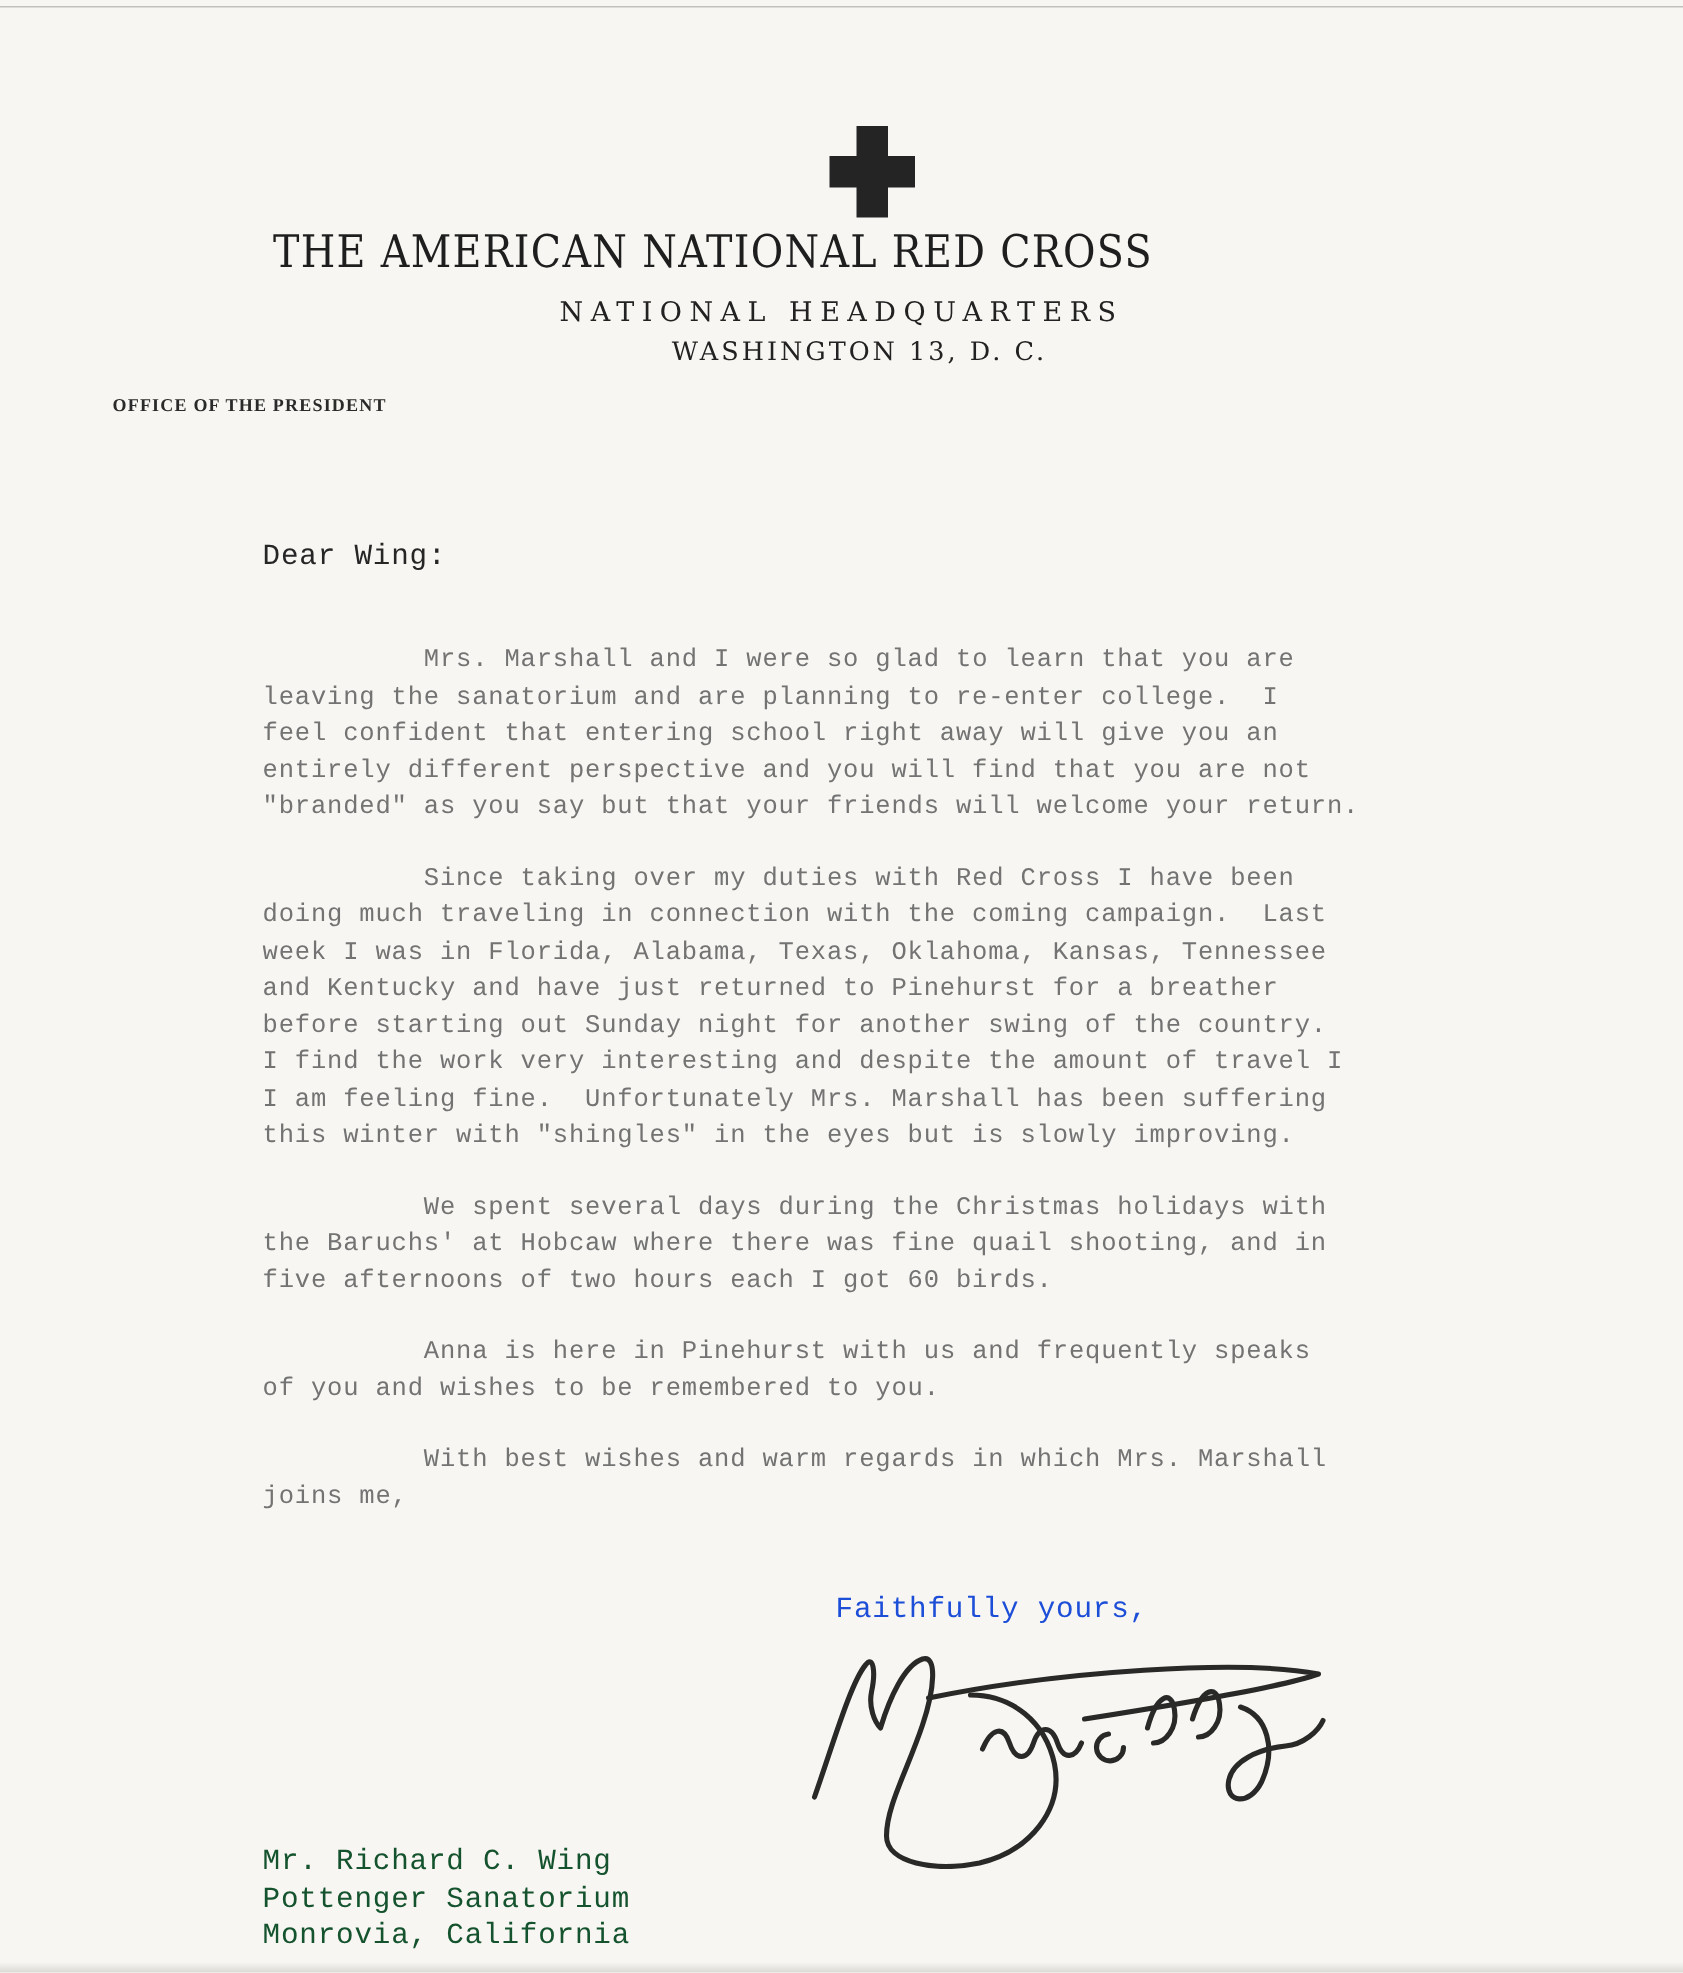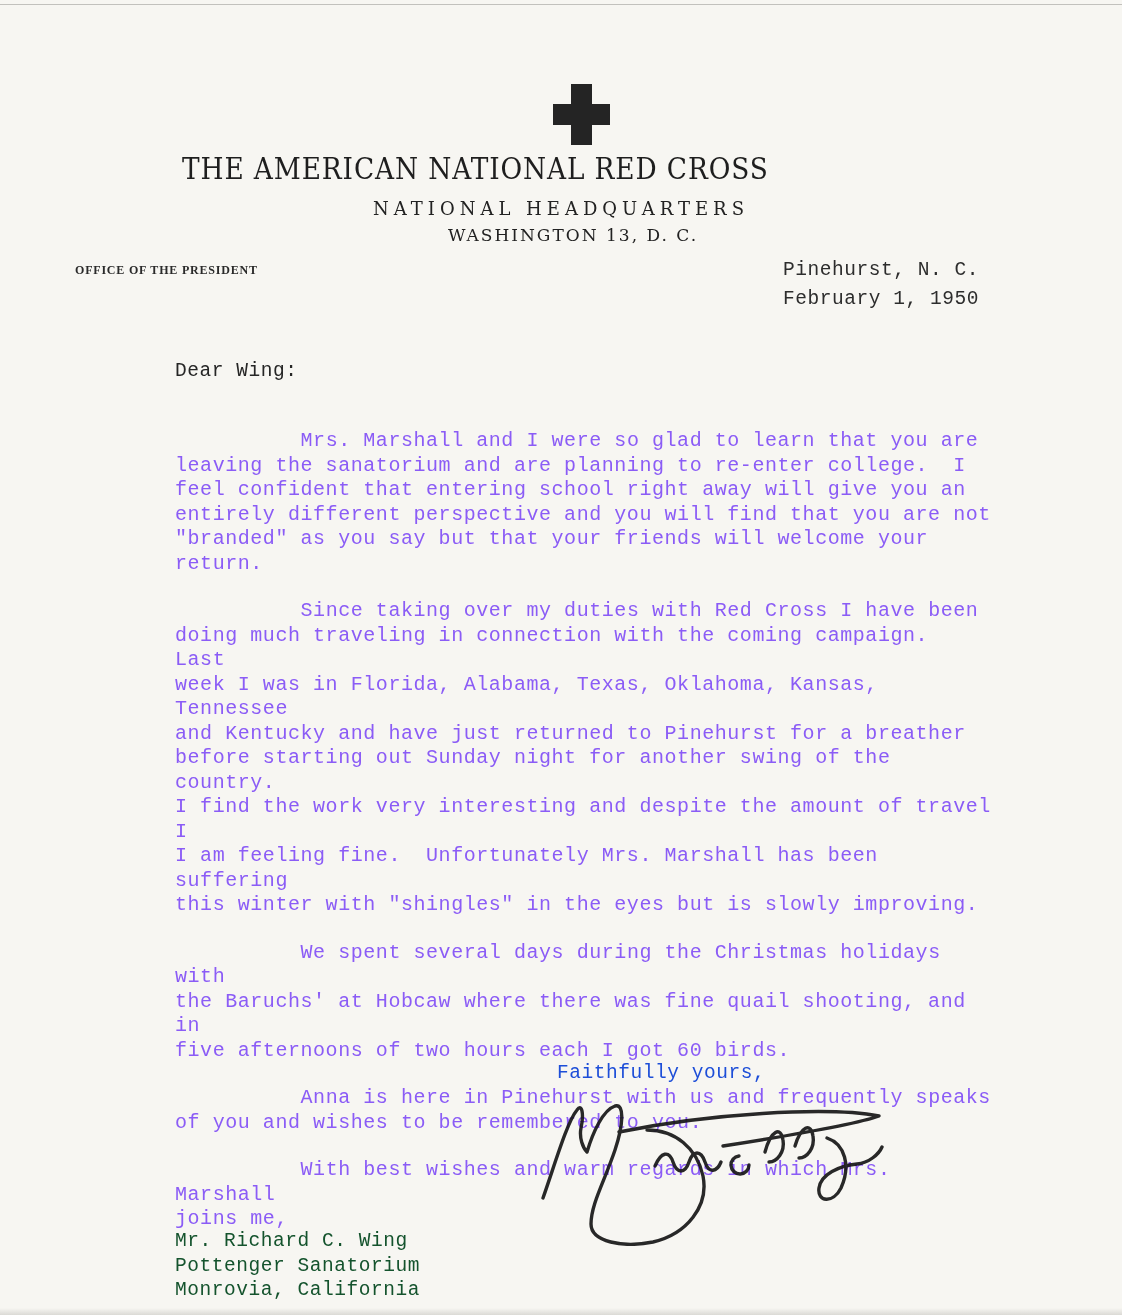--- a/index.html
+++ b/index.html
@@ -100,10 +100,6 @@
   <div class="dc-line">WASHINGTON 13, D. C.</div>
   <div class="office">OFFICE OF THE PRESIDENT</div>
 
-  <div class="dateline">
-    <div>Pinehurst, N. C.</div>
-    <div>February 1, 1950</div>
-  </div>
 
   <div class="salutation">Dear Wing:</div>
 

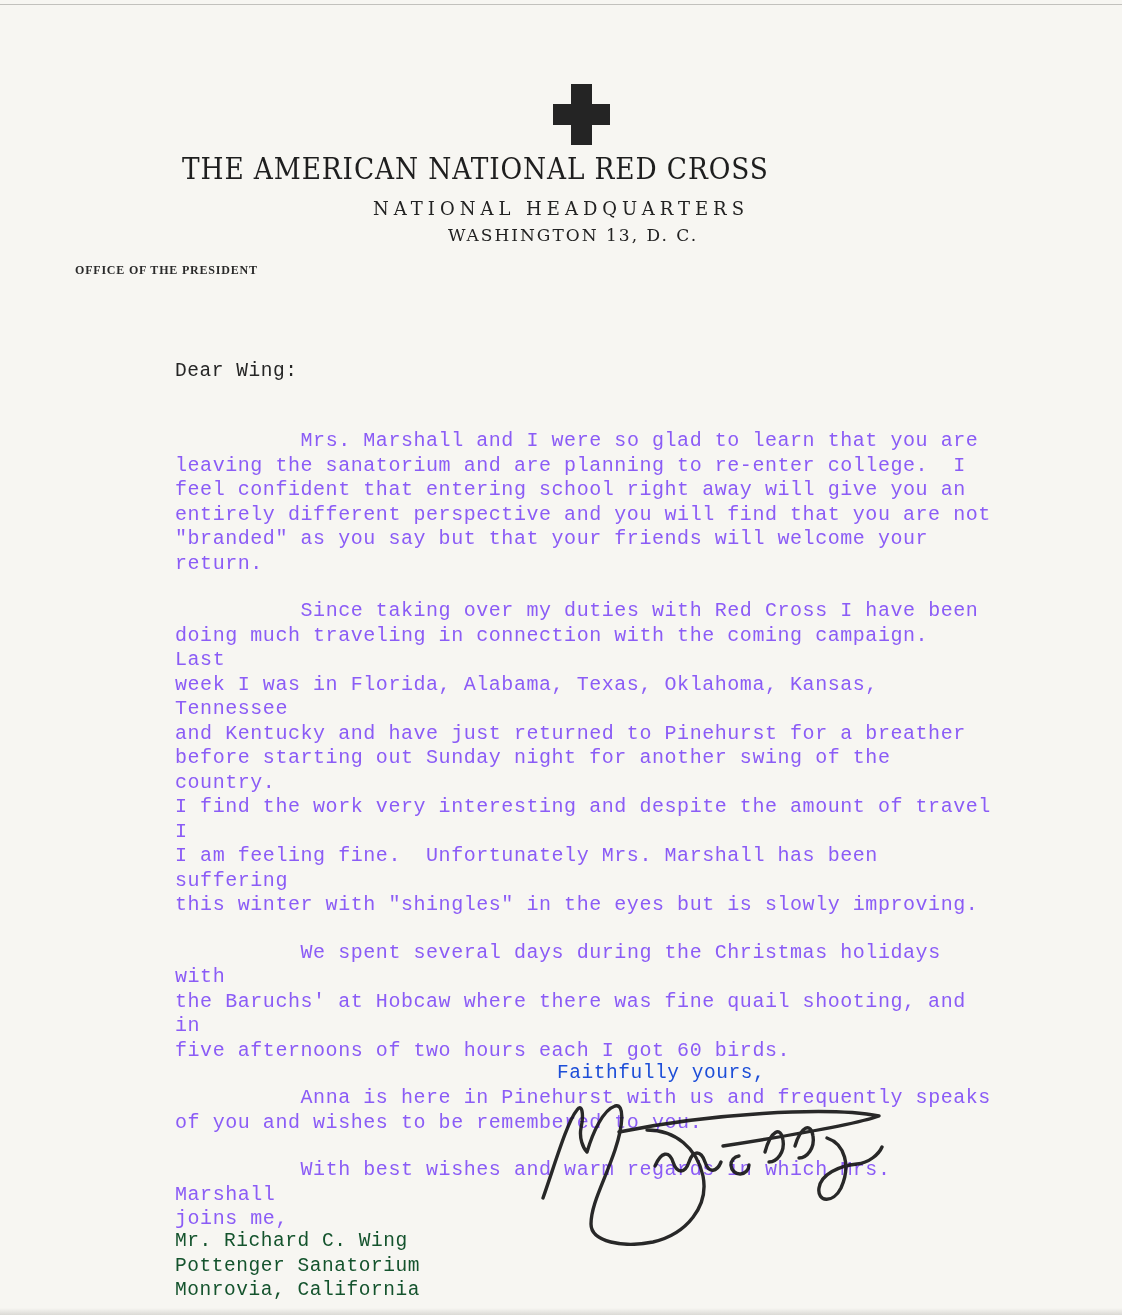--- a/index.html
+++ b/index.html
@@ -66,8 +66,8 @@
   }
   .body-block p{
     margin:0 0 23px 0;
-    font-size:20px;letter-spacing:0.55px;line-height:24.5px;
-    white-space:pre-wrap;color:#8b5cf6;
+    font-size:17px;letter-spacing:0.55px;line-height:24.5px;
+    white-space:pre-wrap;color:#737373;
   }
   .valediction{
     position:absolute;left:557px;top:1062px;

